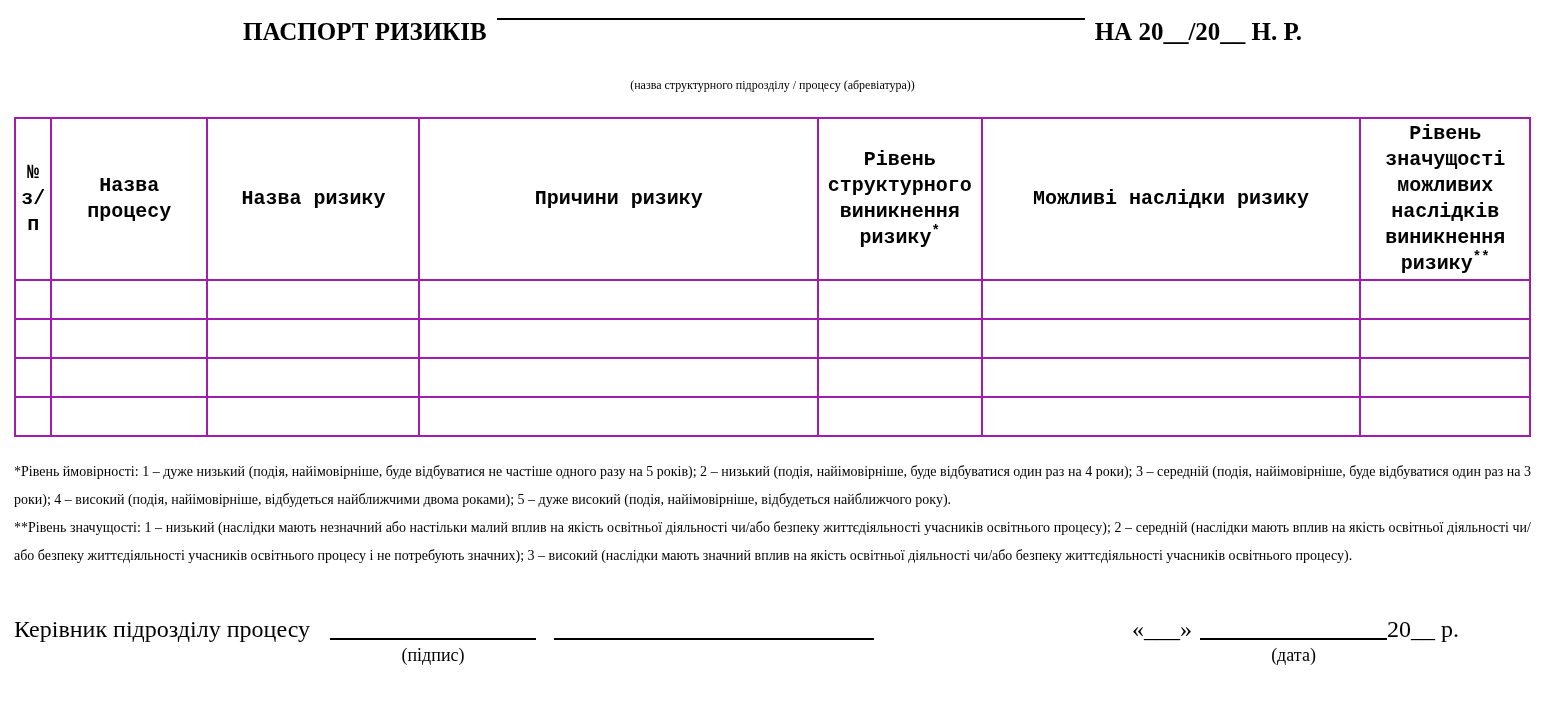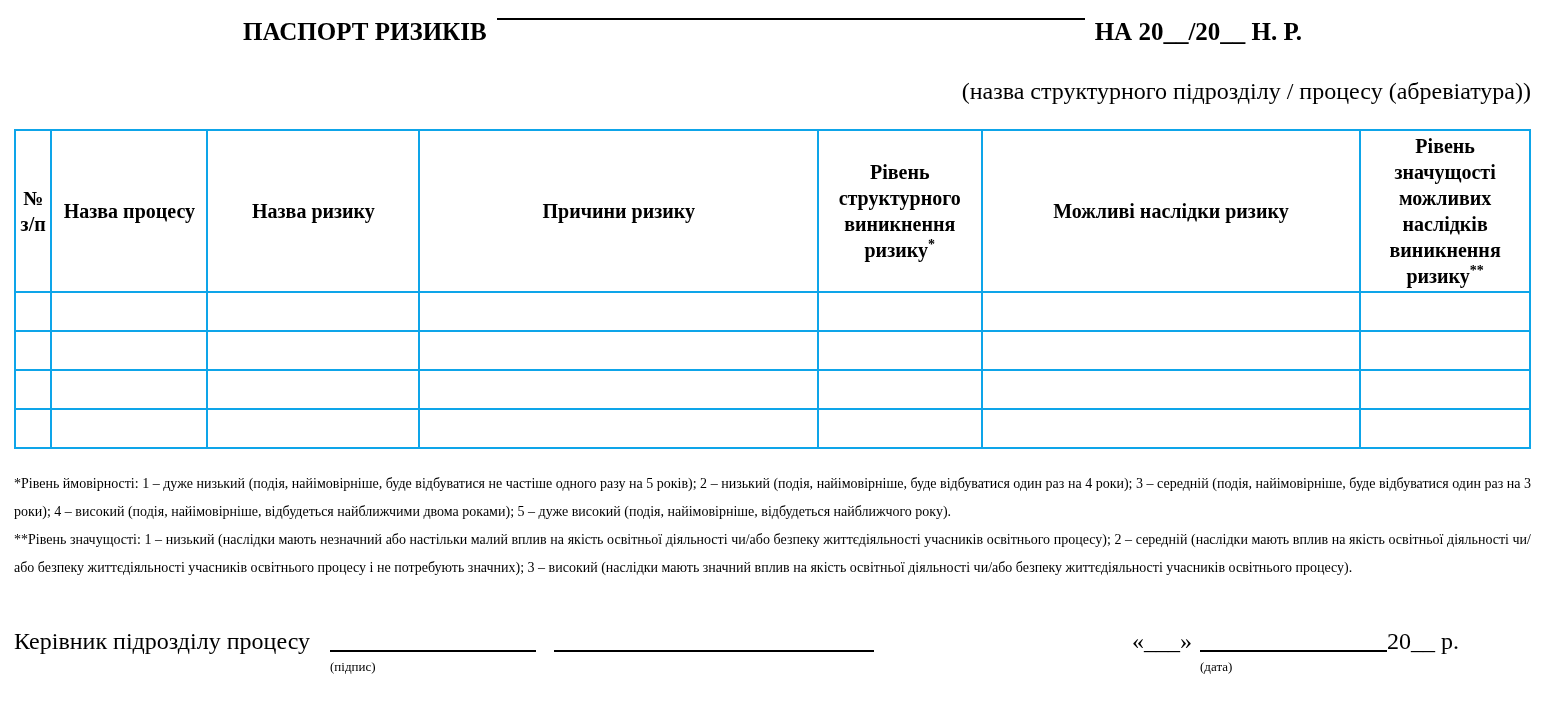--- a/index.html
+++ b/index.html
@@ -22,7 +22,7 @@
     border-bottom: 2px solid #000; margin: 0 10px;
   }
   .subtitle {
-    text-align: right; font-size: 24px; margin-top: 32px;
+    text-align: center; font-size: 12px; margin-top: 32px;
   }
 
   

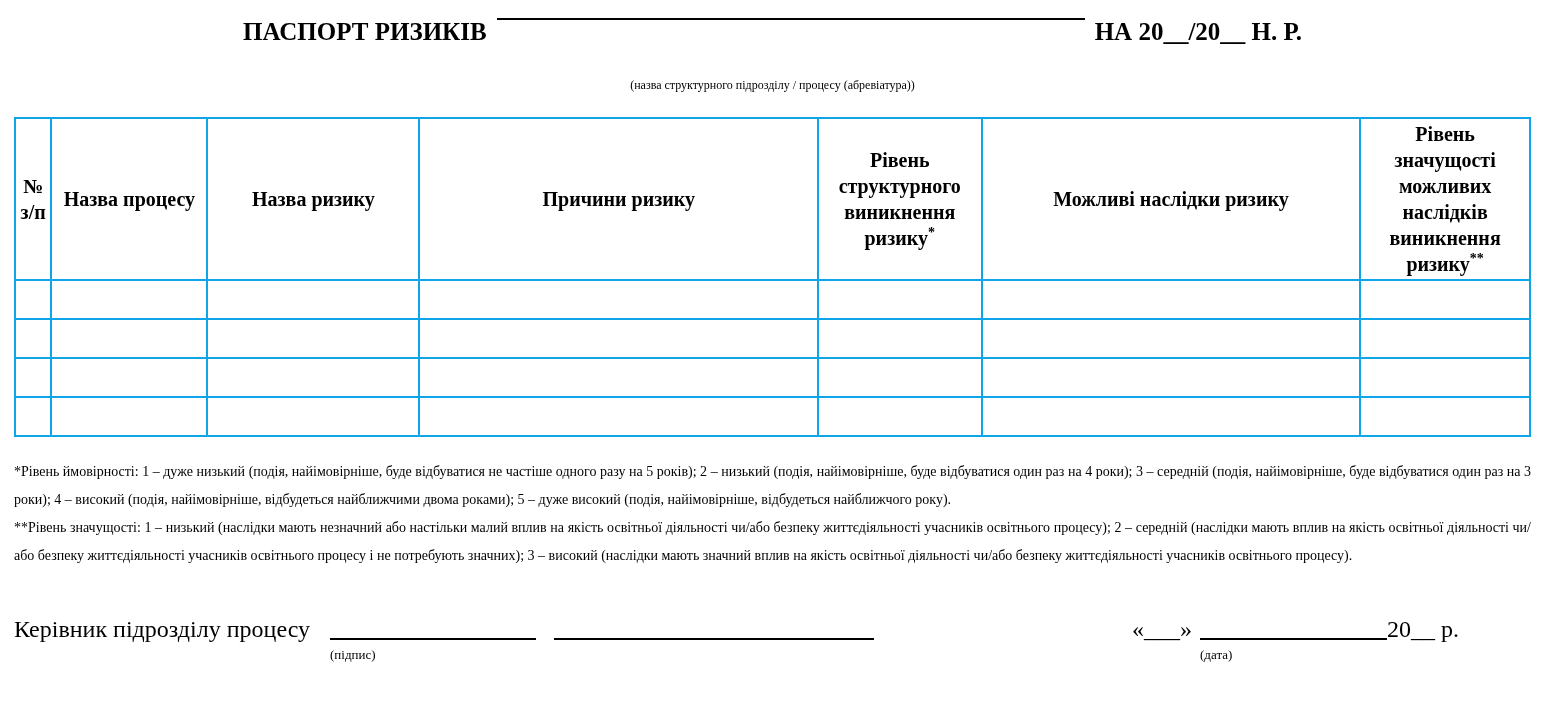--- a/index.html
+++ b/index.html
@@ -31,8 +31,9 @@
     width: 1517px; margin-top: 24px;
   }
   table.risk th, table.risk td {
-    border: 2px solid #0ea5e9; padding: 2px 6px;
+    border: 2px solid #a21caf; padding: 2px 6px;
     overflow: hidden;
+    font-family: Liberation Mono, monospace;
   }
   table.risk thead th {
     height: 146px; font-size: 20px; font-weight: bold;

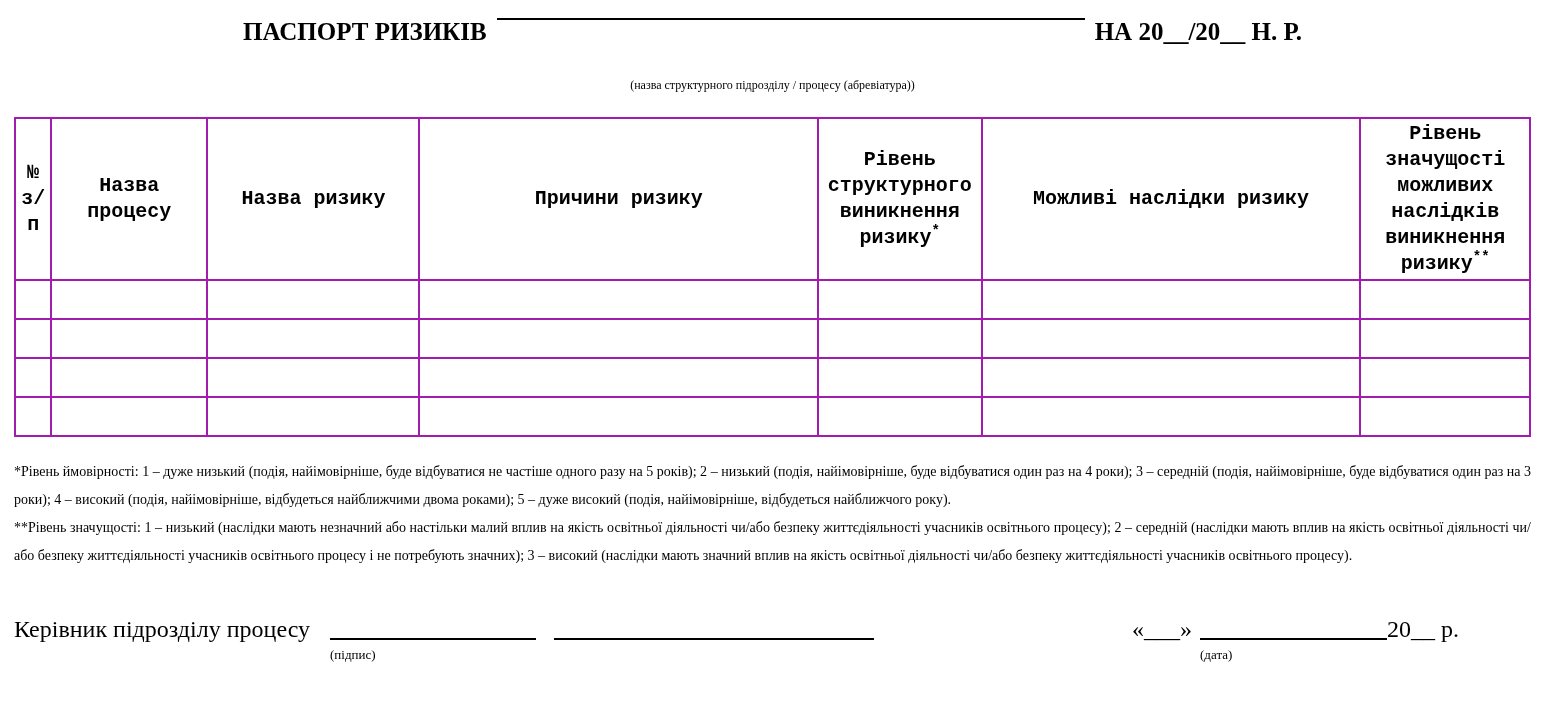--- a/index.html
+++ b/index.html
@@ -62,8 +62,8 @@
     border-bottom: 2px solid #000;
   }
   .caption {
-    display: block; text-align: left;
-    font-size: 13px; line-height: 20px; padding-top: 5px;
+    display: block; text-align: center;
+    font-size: 18px; line-height: 20px; padding-top: 5px;
   }
   .blank-sign-wrap  { width: 206px; margin-left: 20px; }
   .blank-name-wrap  { width: 320px; margin-left: 18px; }

